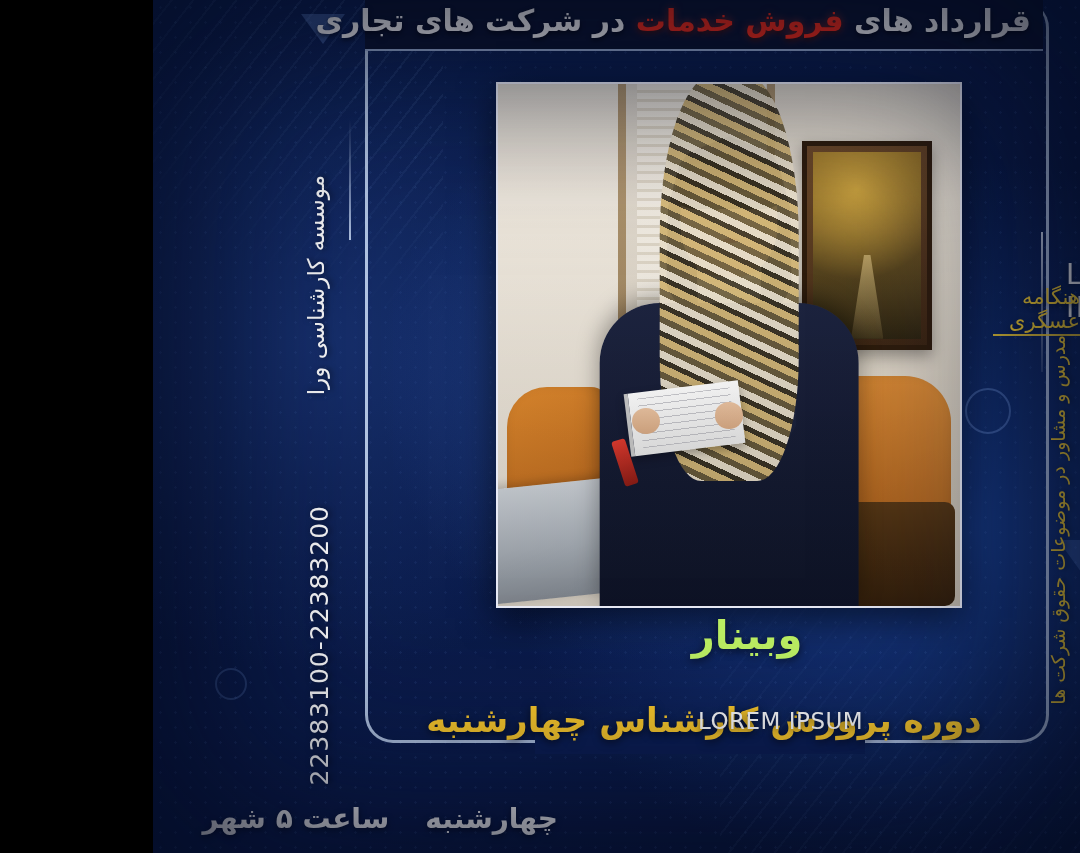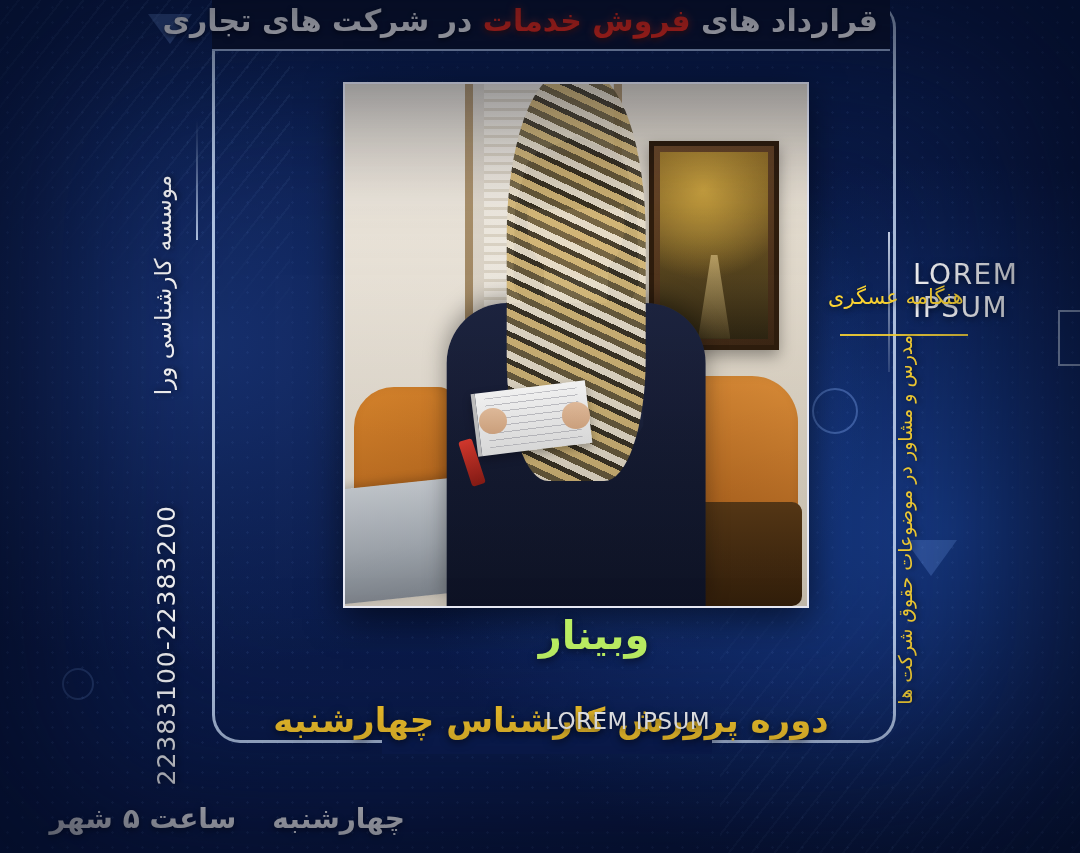--- a/index.html
+++ b/index.html
@@ -12,7 +12,7 @@
   }
   #poster {
     position: relative;
-    width: 1080px;
+    width: 927px;
     height: 853px;
     overflow: hidden;
     background: #0a1b4a;

